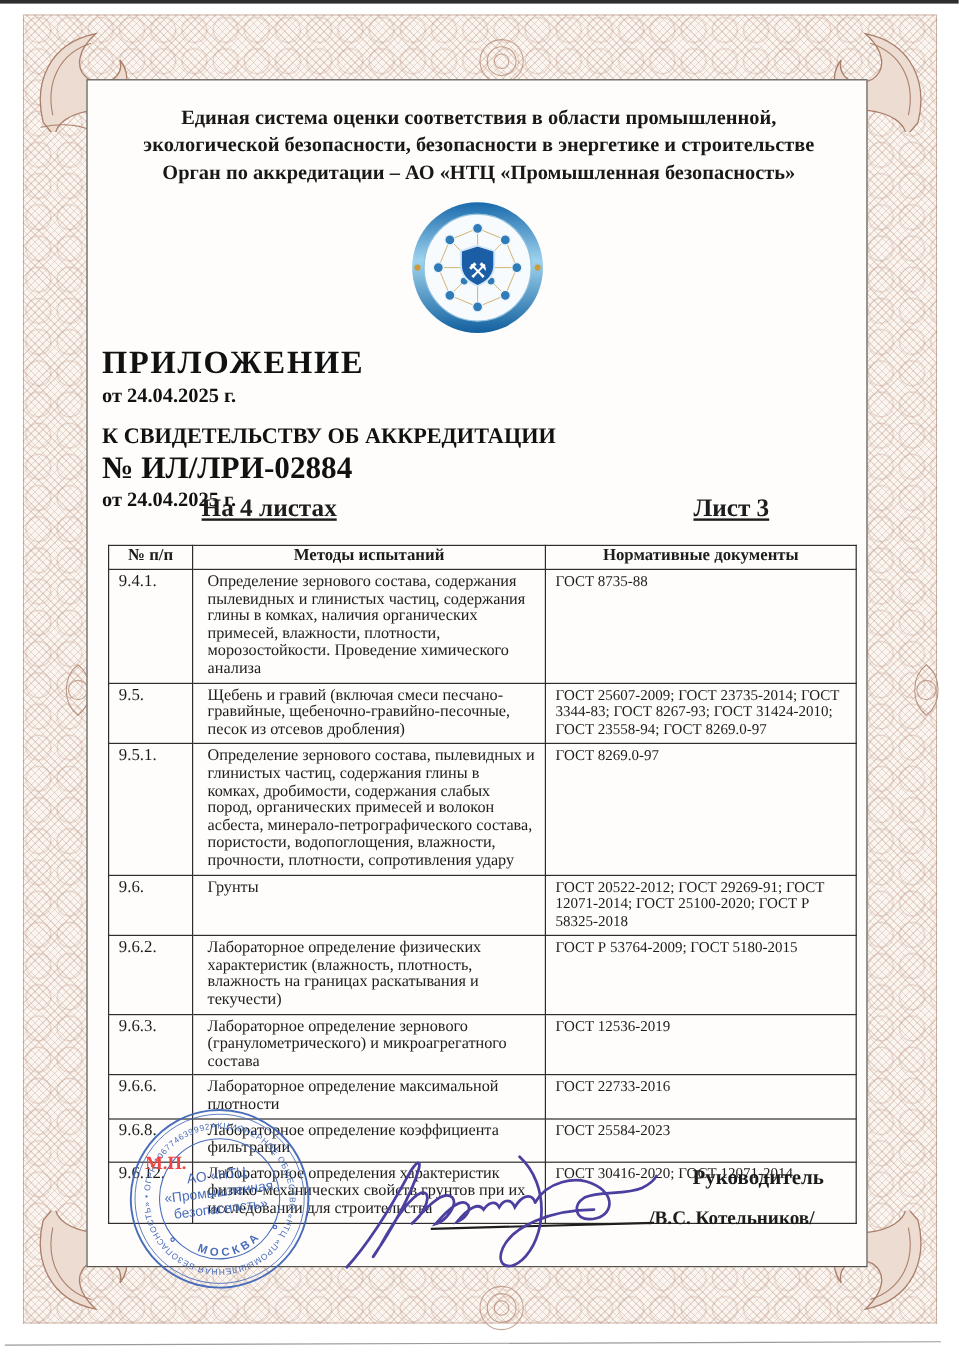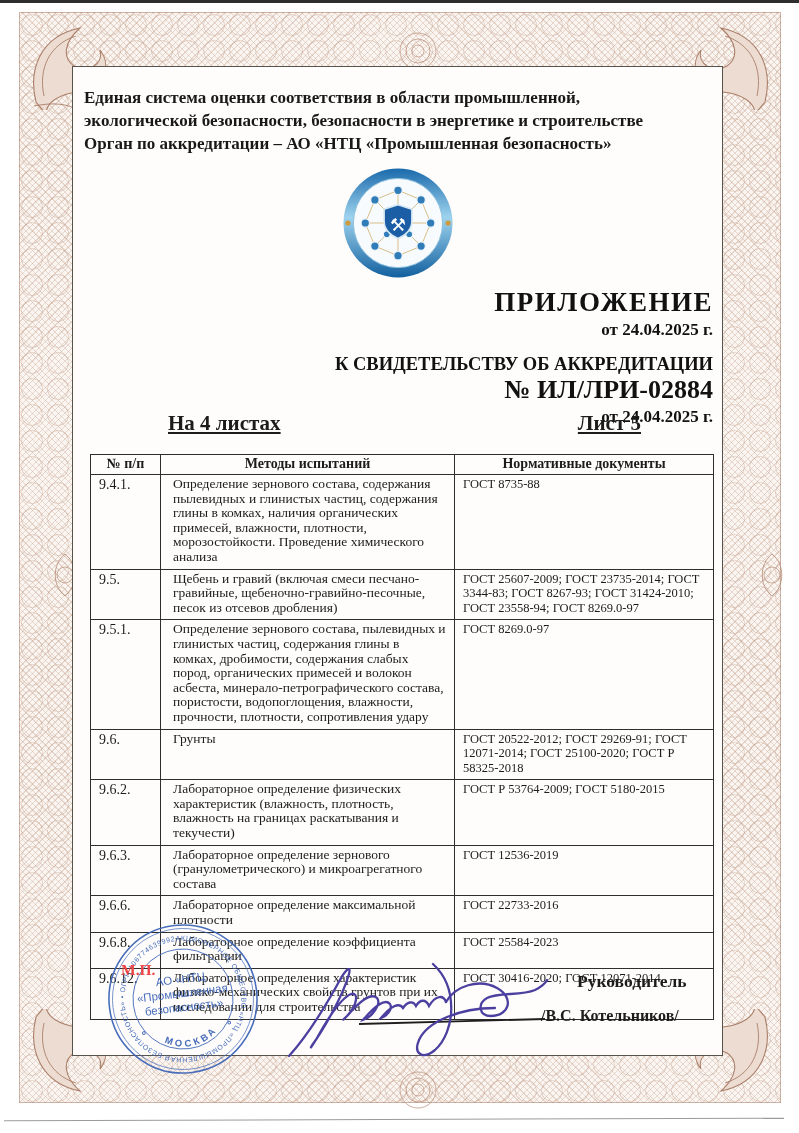--- a/index.html
+++ b/index.html
@@ -48,7 +48,7 @@
 
   
   .header-text{
-    position:absolute;left:84px;top:86px;width:630px;
+    position:absolute;left:84px;top:86px;width:630px;text-align:center;
     font-weight:bold;font-size:17px;line-height:23px;color:#181818;
   }
   .logo{position:absolute;left:341px;top:166px;width:114px;height:114px;}

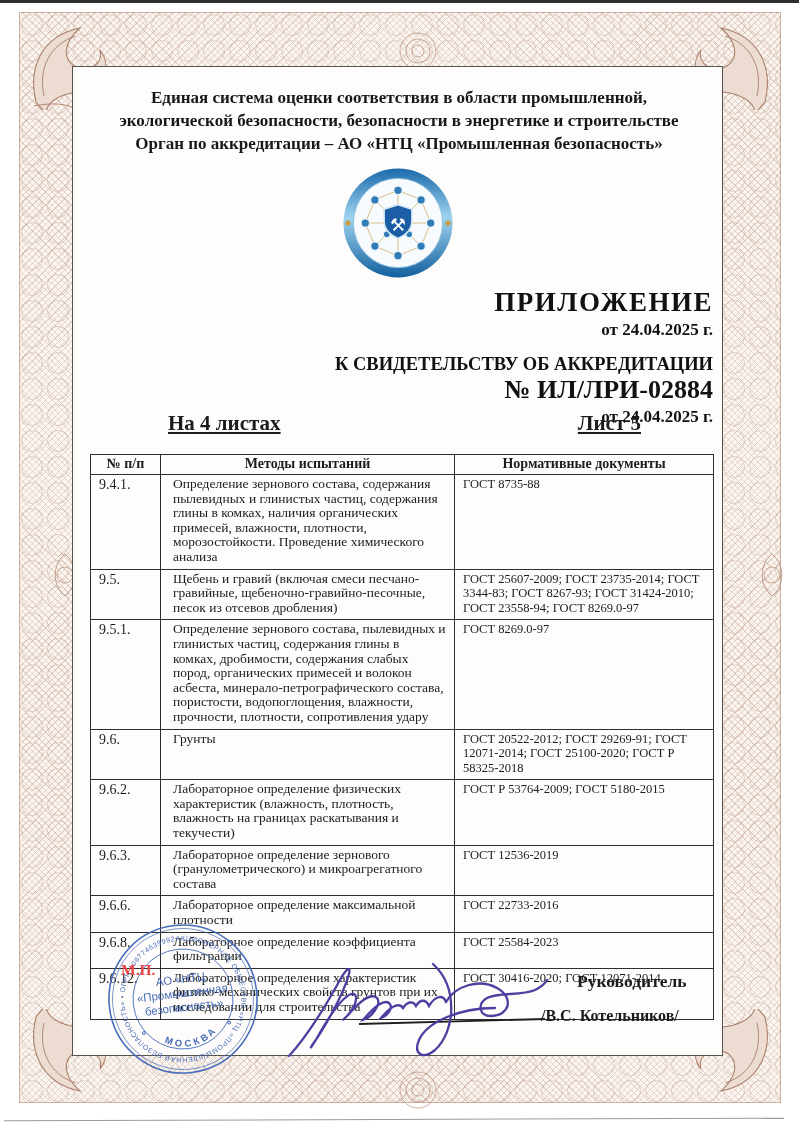--- a/index.html
+++ b/index.html
@@ -53,7 +53,7 @@
   }
   .logo{position:absolute;left:341px;top:166px;width:114px;height:114px;}
 
-  .title-block{position:absolute;left:85px;top:287px;width:628px;text-align:right;color:#111;}
+  .title-block{position:absolute;left:85px;top:287px;width:628px;text-align:left;color:#111;}
   .t-main{font-size:27px;font-weight:bold;letter-spacing:1.5px;line-height:30px;}
   .t-date{font-size:17px;font-weight:bold;line-height:21px;margin-top:2px;}
   .t-sub{font-size:18.5px;font-weight:bold;line-height:22px;margin-top:13px;}

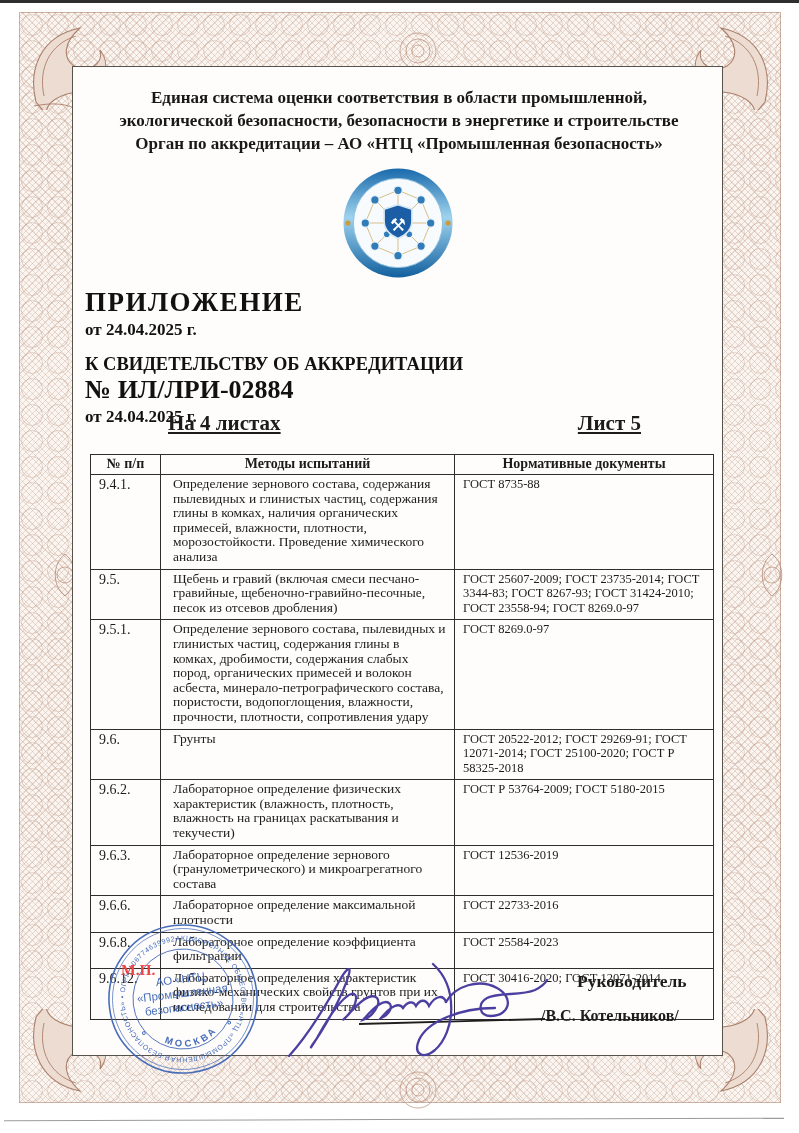--- a/index.html
+++ b/index.html
@@ -200,7 +200,7 @@
 
 <div class="sheets-row">
   <span class="left">На 4 листах</span>
-  <span class="right">Лист 5</span>
+  <span class="right">Лист 3</span>
 </div>
 
 <table class="methods">

